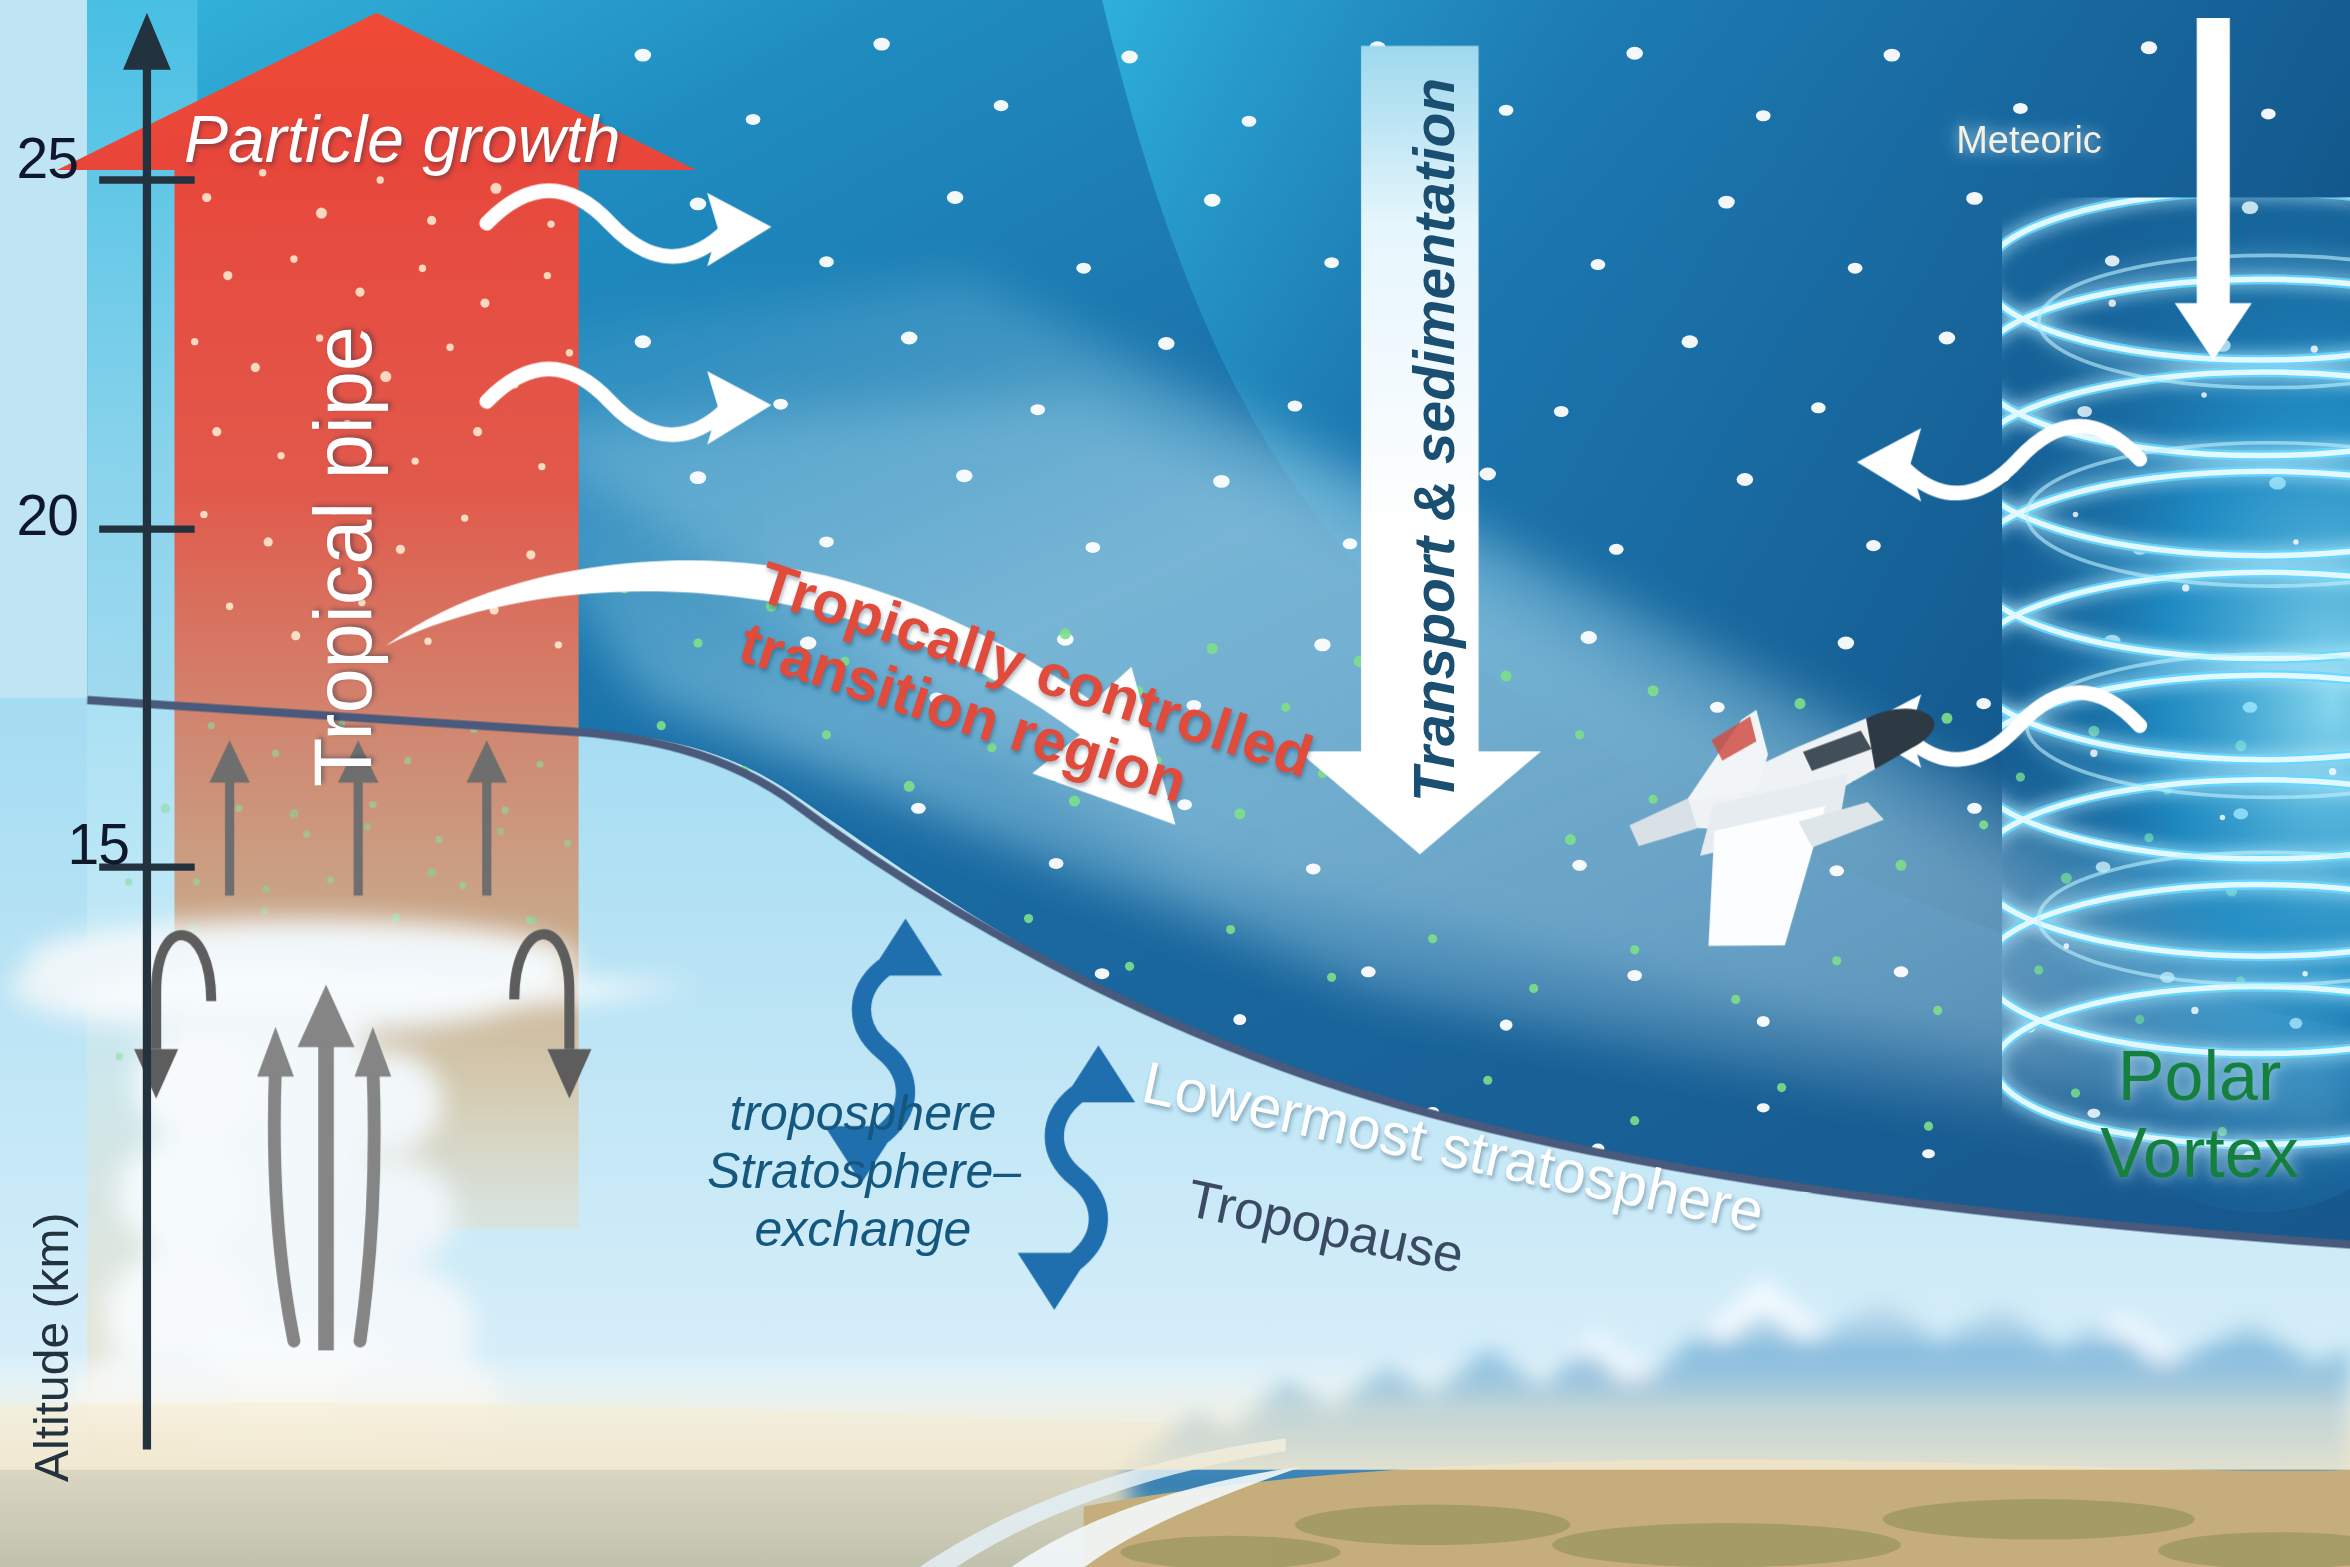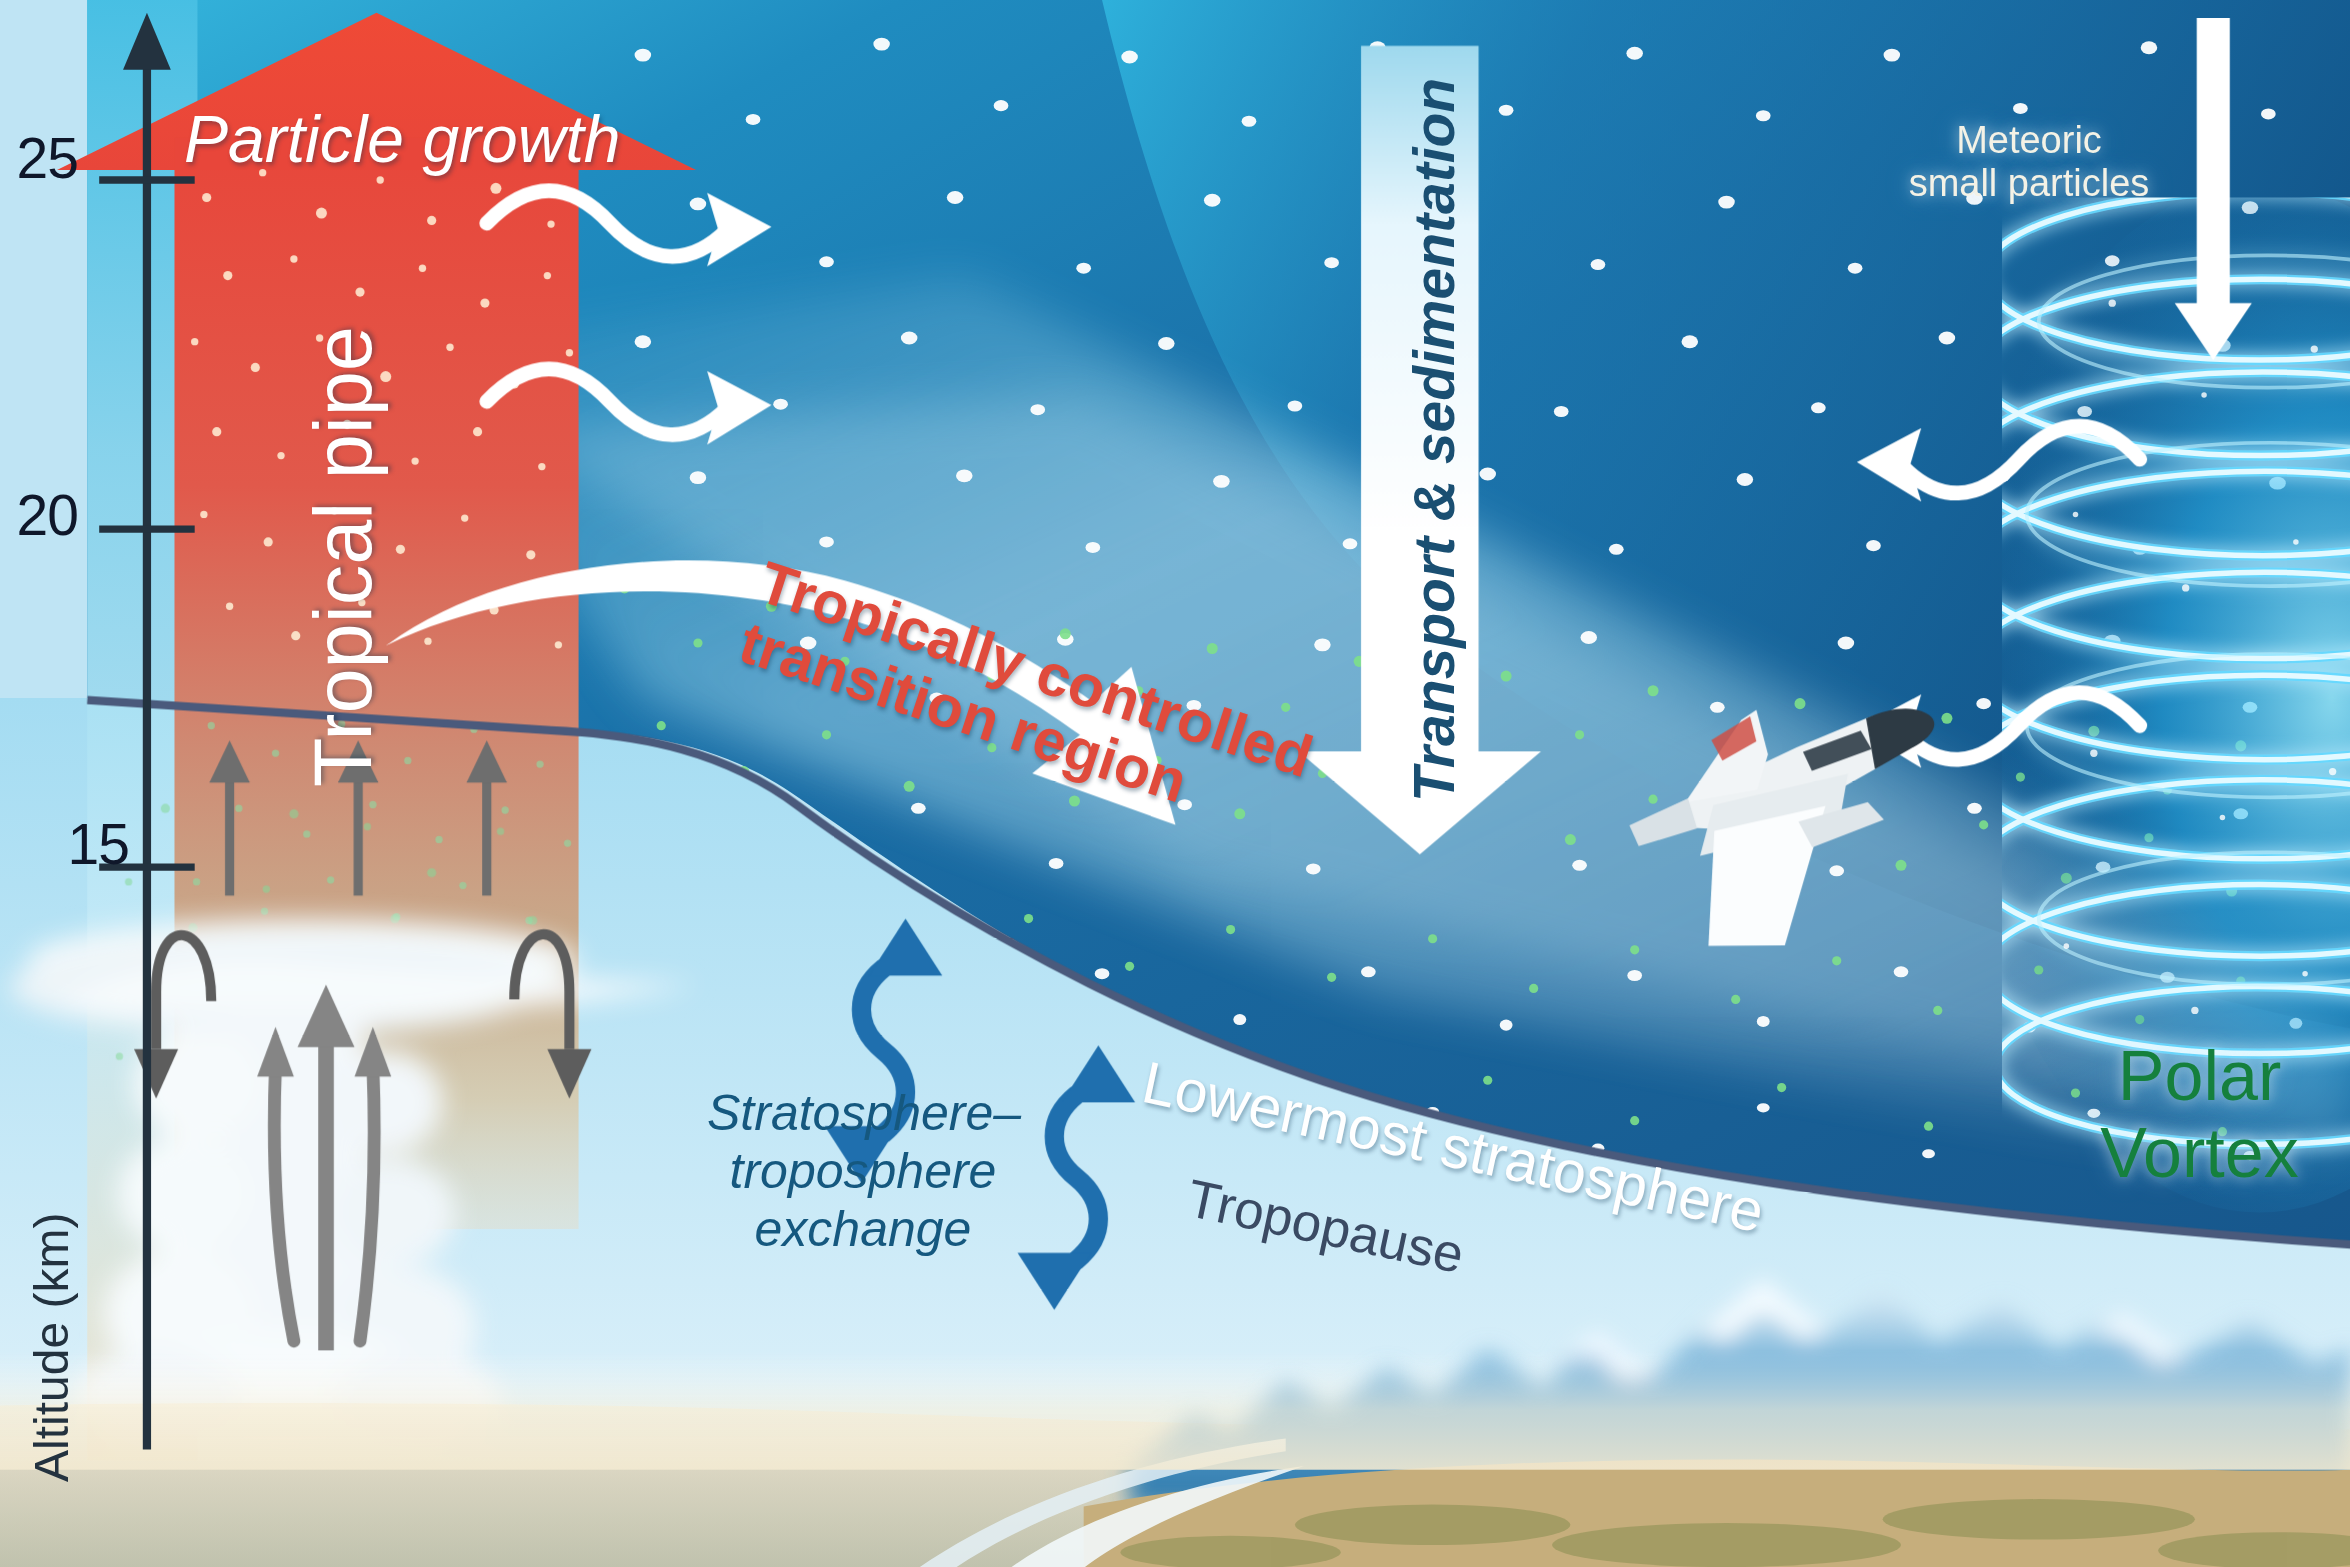--- a/index.html
+++ b/index.html
@@ -616,7 +616,6 @@
 
 <div style="position:absolute;left:1827px;top:119px;width:404px;">
   <div class="meteoric-label glow-w">Meteoric</div>
-  <div class="meteoric-label glow-w">small particles</div>
 </div>
 
 <div style="position:absolute;left:2048px;top:1038px;width:303px;">

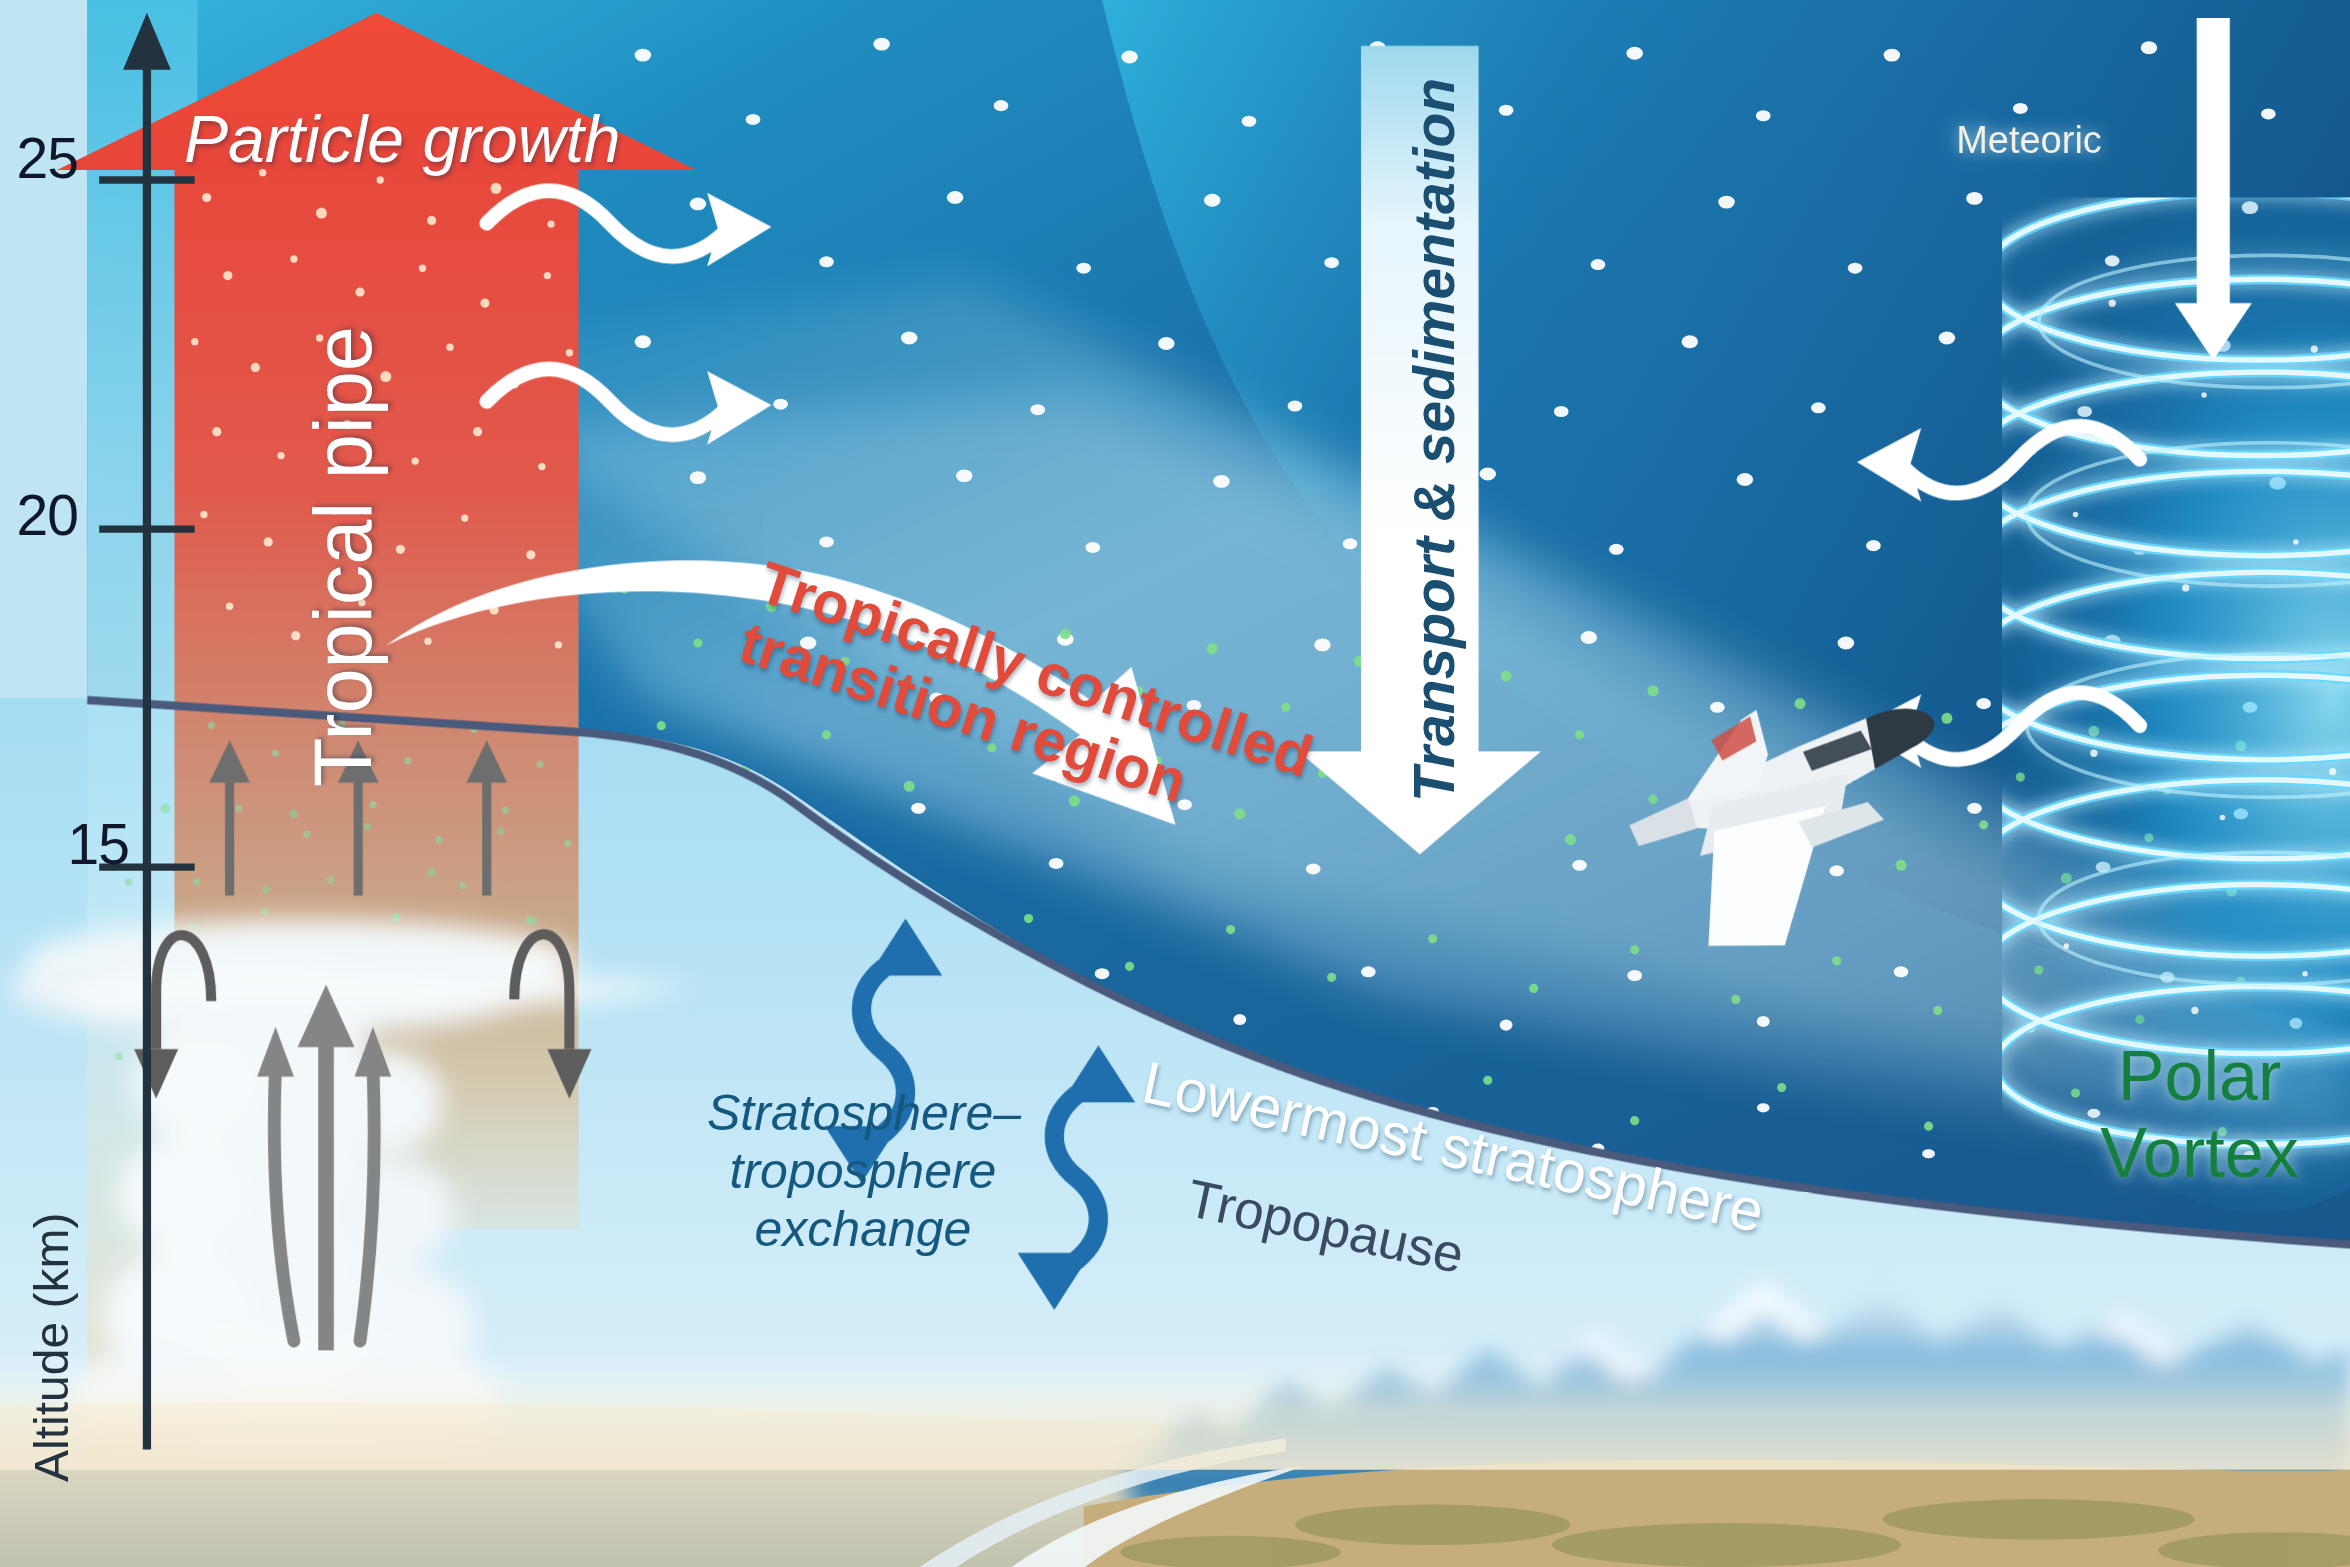--- a/index.html
+++ b/index.html
@@ -628,8 +628,8 @@
 <div class="lbl tpause-label" style="left:1194px;top:1170px;transform:rotate(12deg);transform-origin:0 0;">Tropopause</div>
 
 <div style="position:absolute;left:707px;top:1084px;width:312px;">
+  <div class="ste-label">troposphere</div>
   <div class="ste-label">Stratosphere–</div>
-  <div class="ste-label">troposphere</div>
   <div class="ste-label">exchange</div>
 </div>
 

